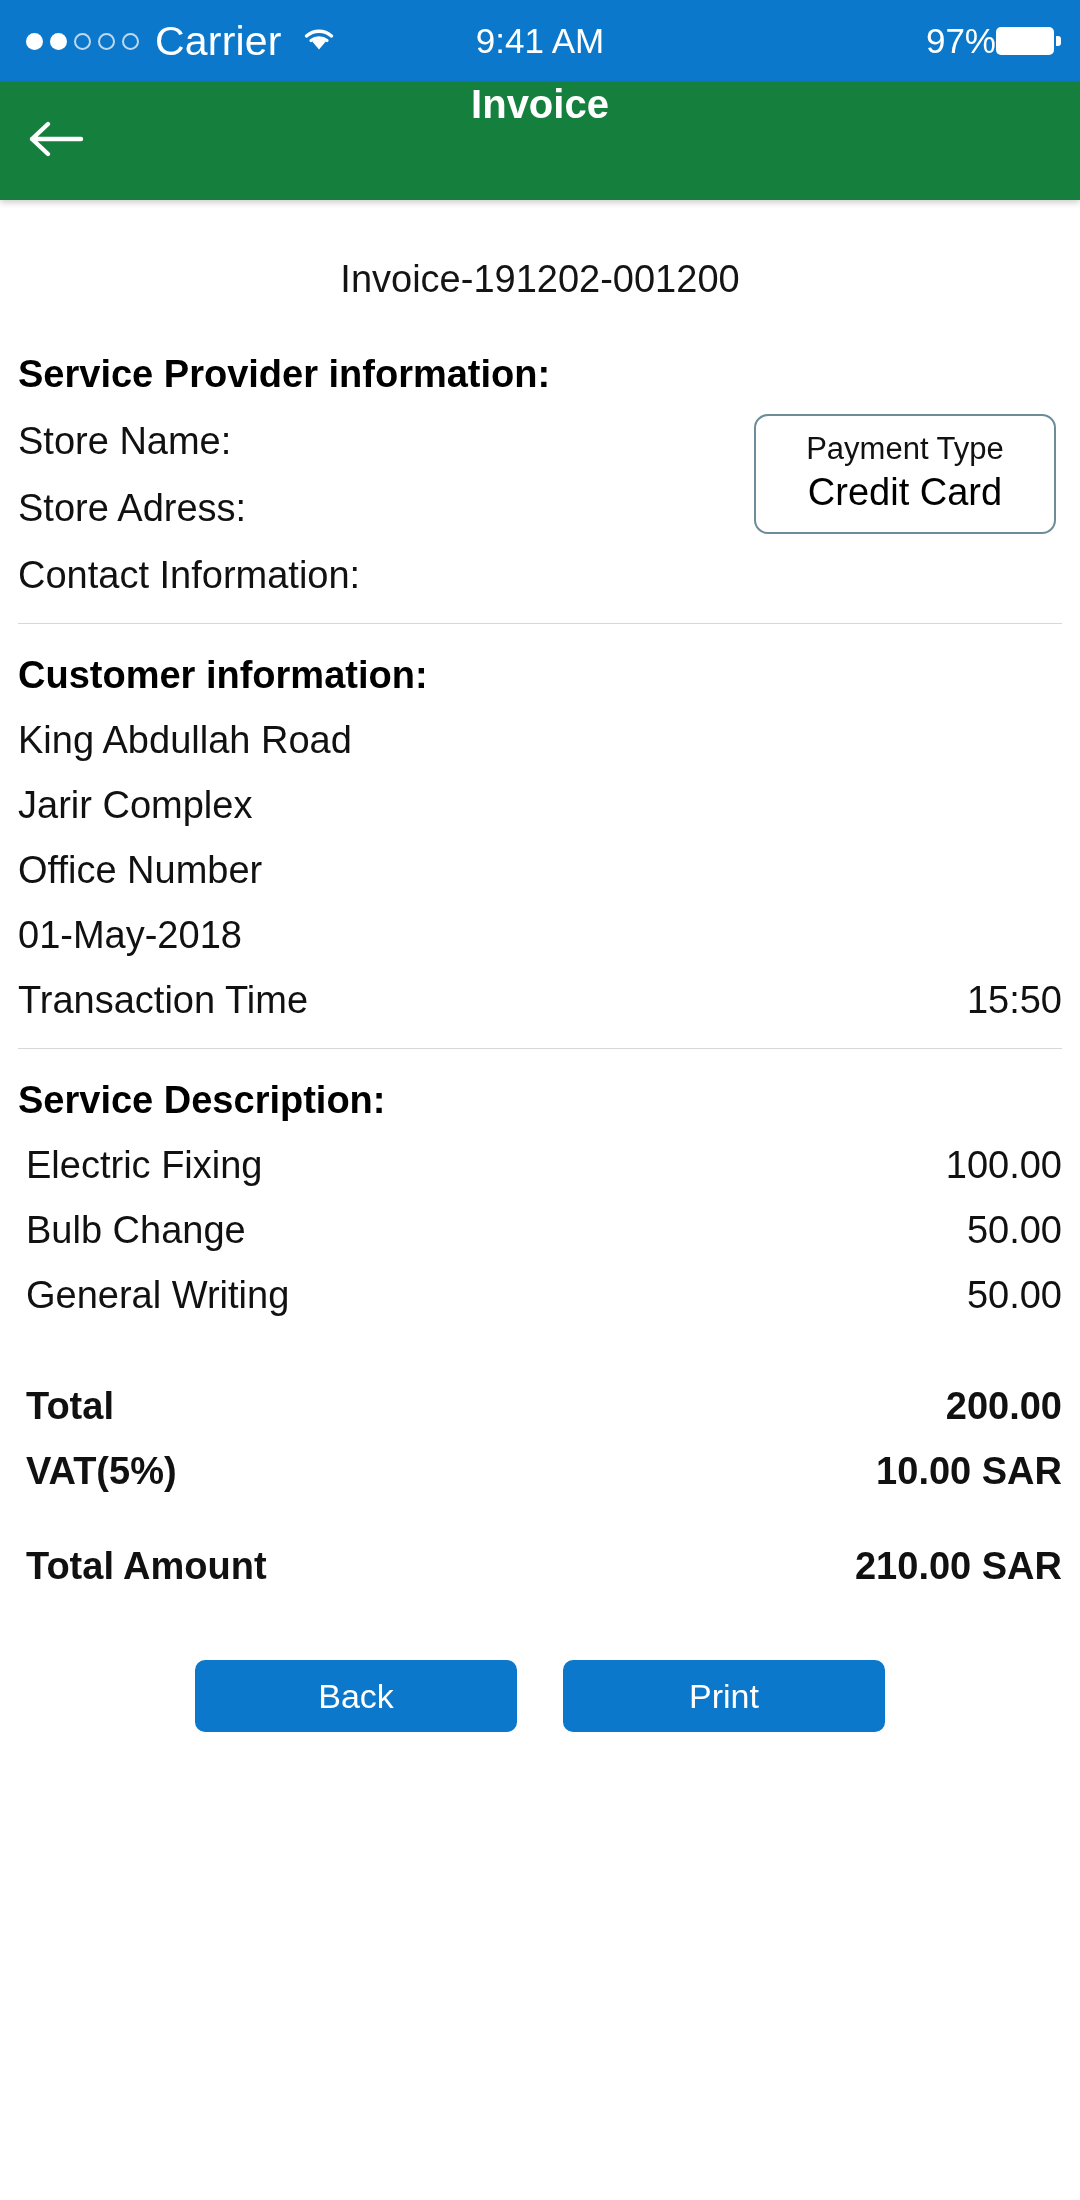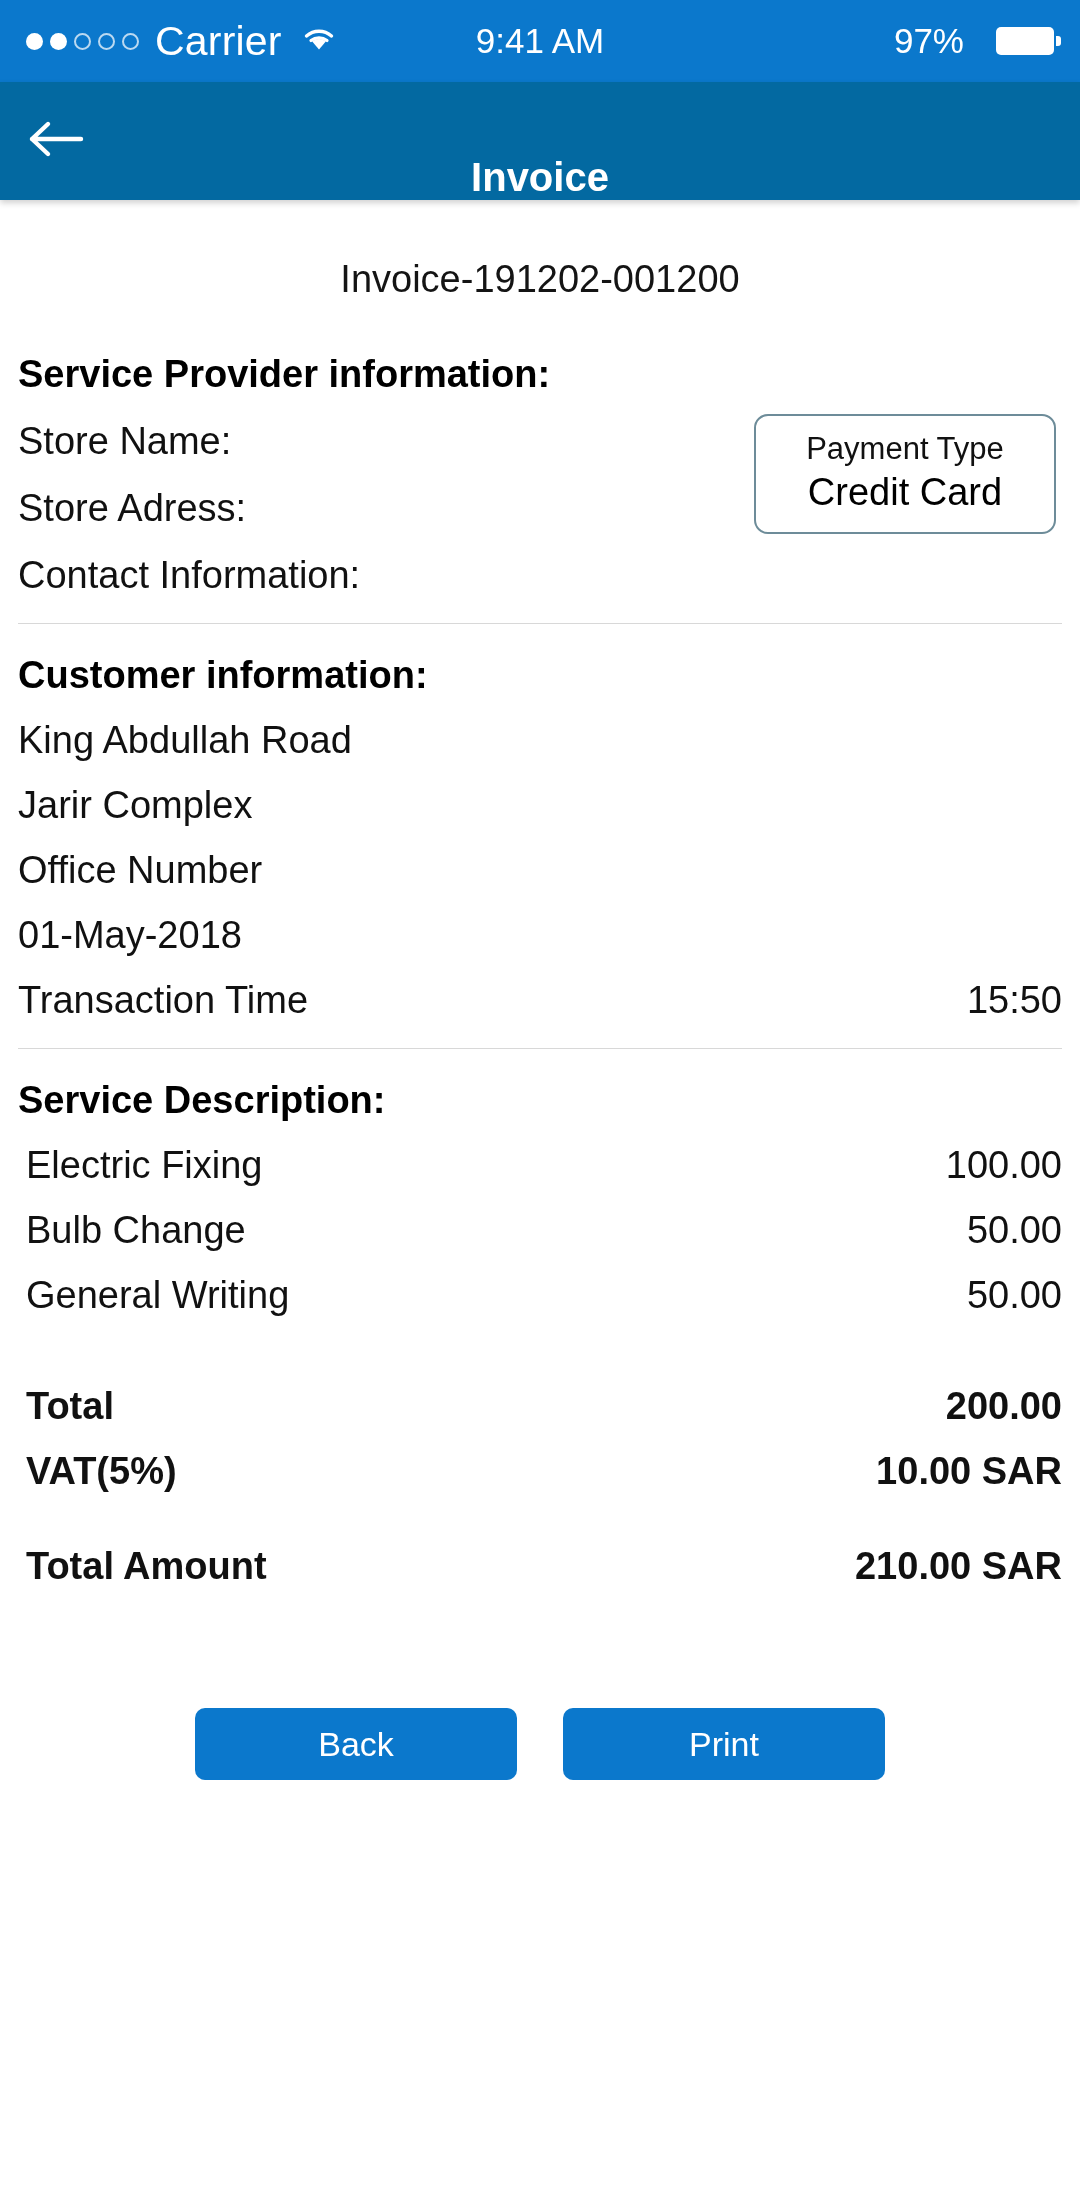--- a/index.html
+++ b/index.html
@@ -64,7 +64,7 @@
     margin-left: auto;
     display: flex;
     align-items: center;
-    gap: 32px;
+    gap: 0;
     position: relative;
     z-index: 2;
   }

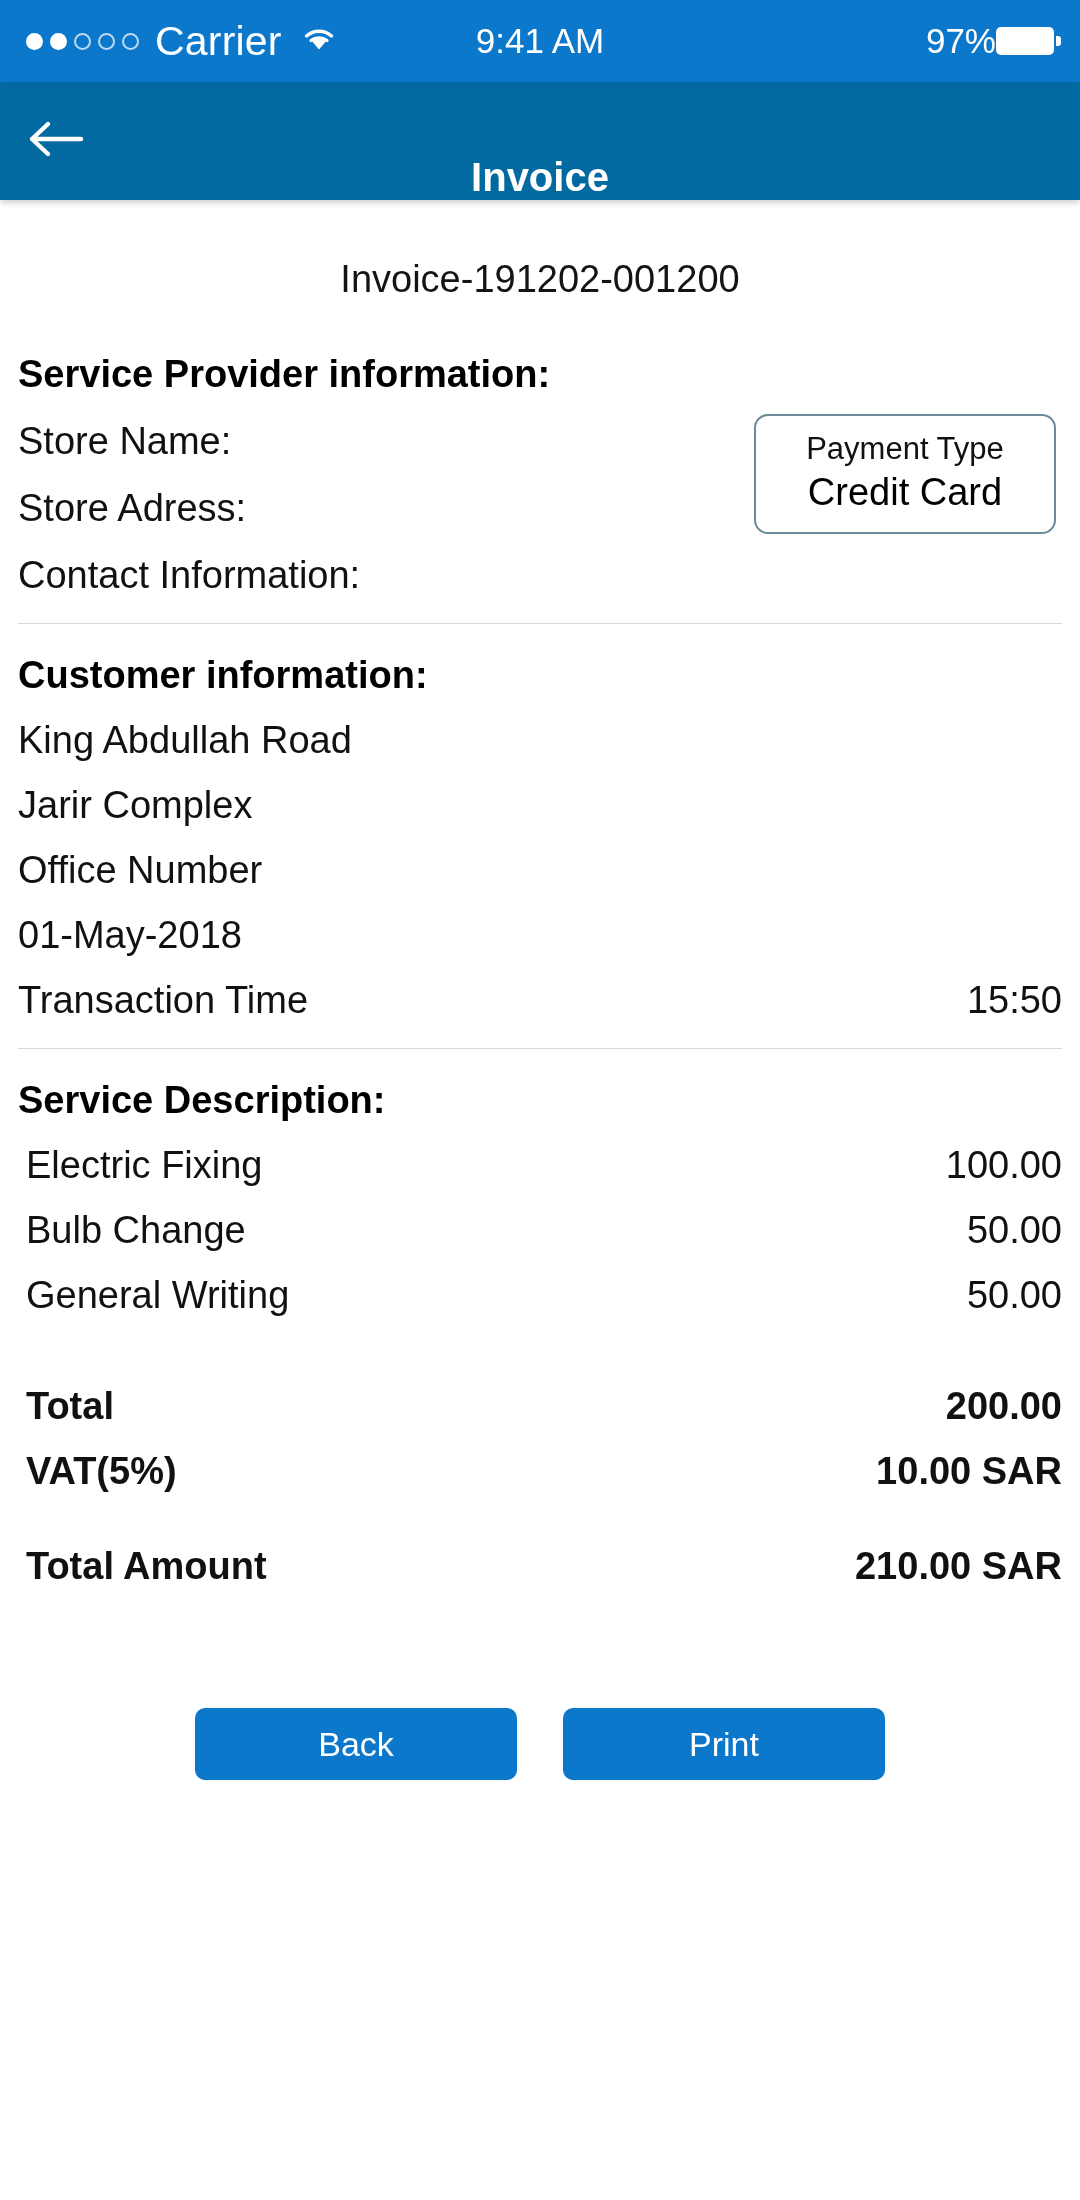--- a/index.html
+++ b/index.html
@@ -94,9 +94,9 @@
   
   .nav-bar {
     height: 118px;
-    background: #0369a1;
-    display: flex;
-    align-items: flex-end;
+    background: #15803d;
+    display: flex;
+    align-items: flex-start;
     position: relative;
     box-shadow: 0 3px 6px rgba(0,0,0,0.18);
   }

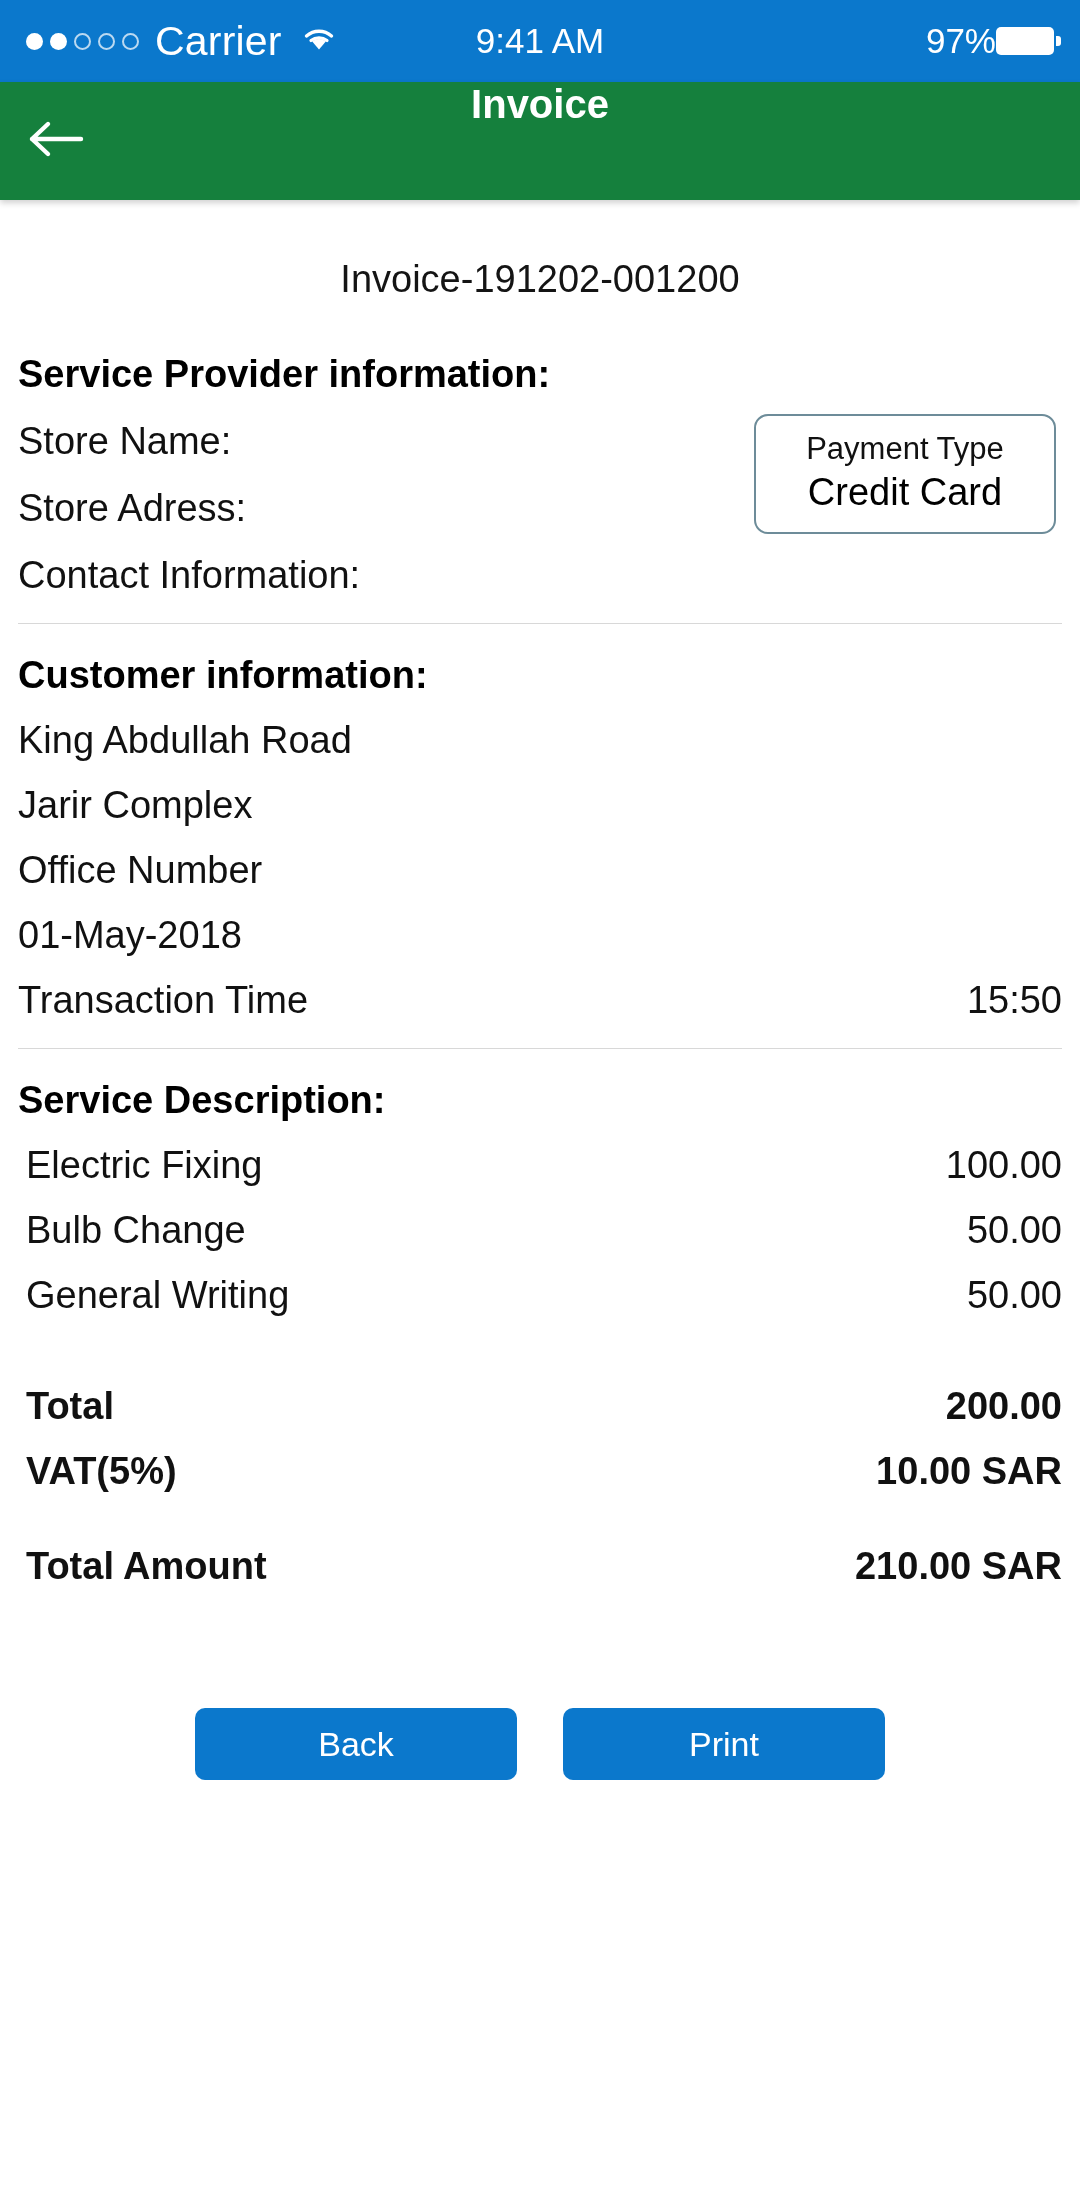--- a/index.html
+++ b/index.html
@@ -202,7 +202,7 @@
     display: flex;
     justify-content: center;
     gap: 46px;
-    margin-top: 120px;
+    margin-top: 72px;
   }
   .btn {
     width: 322px;

